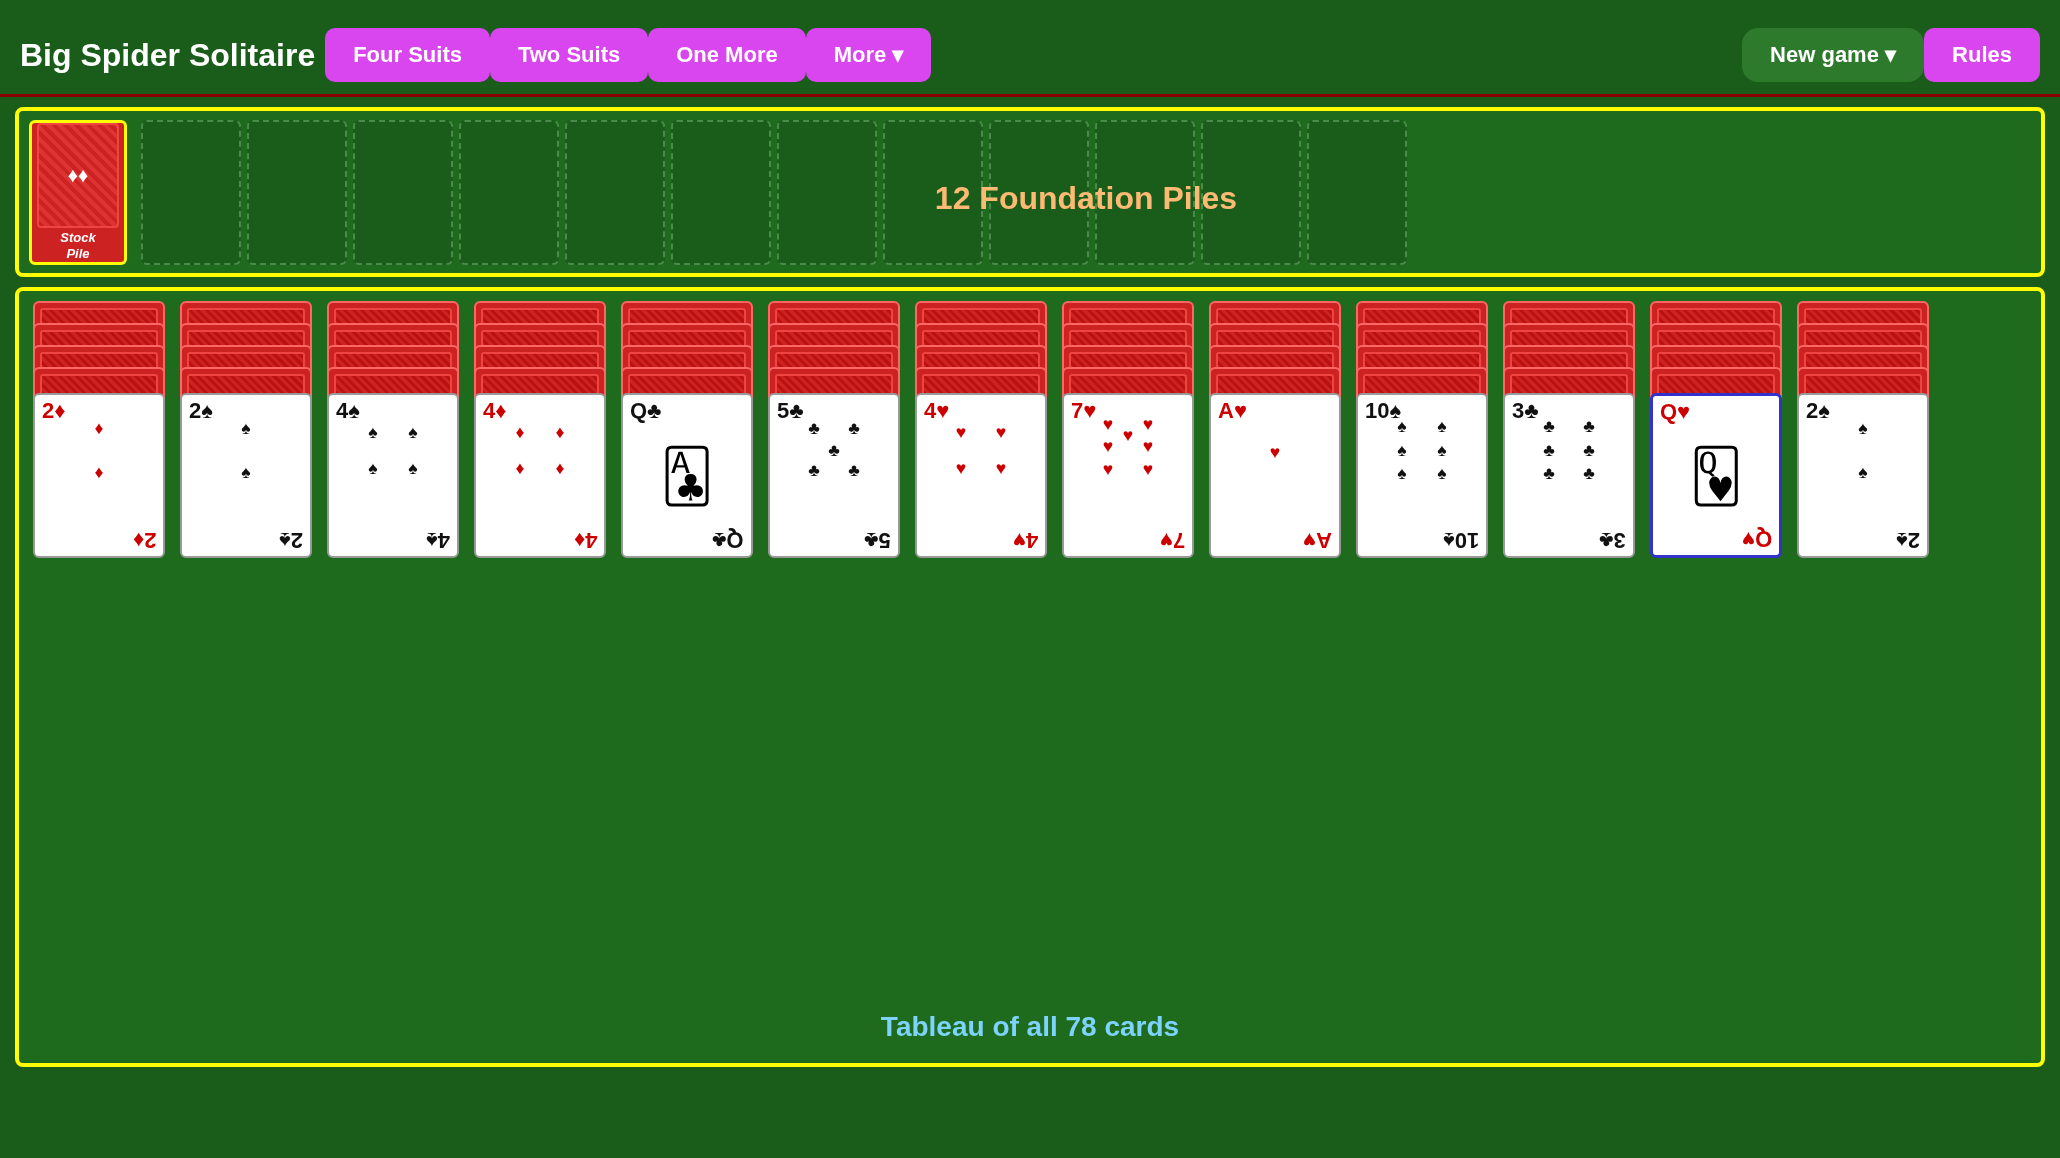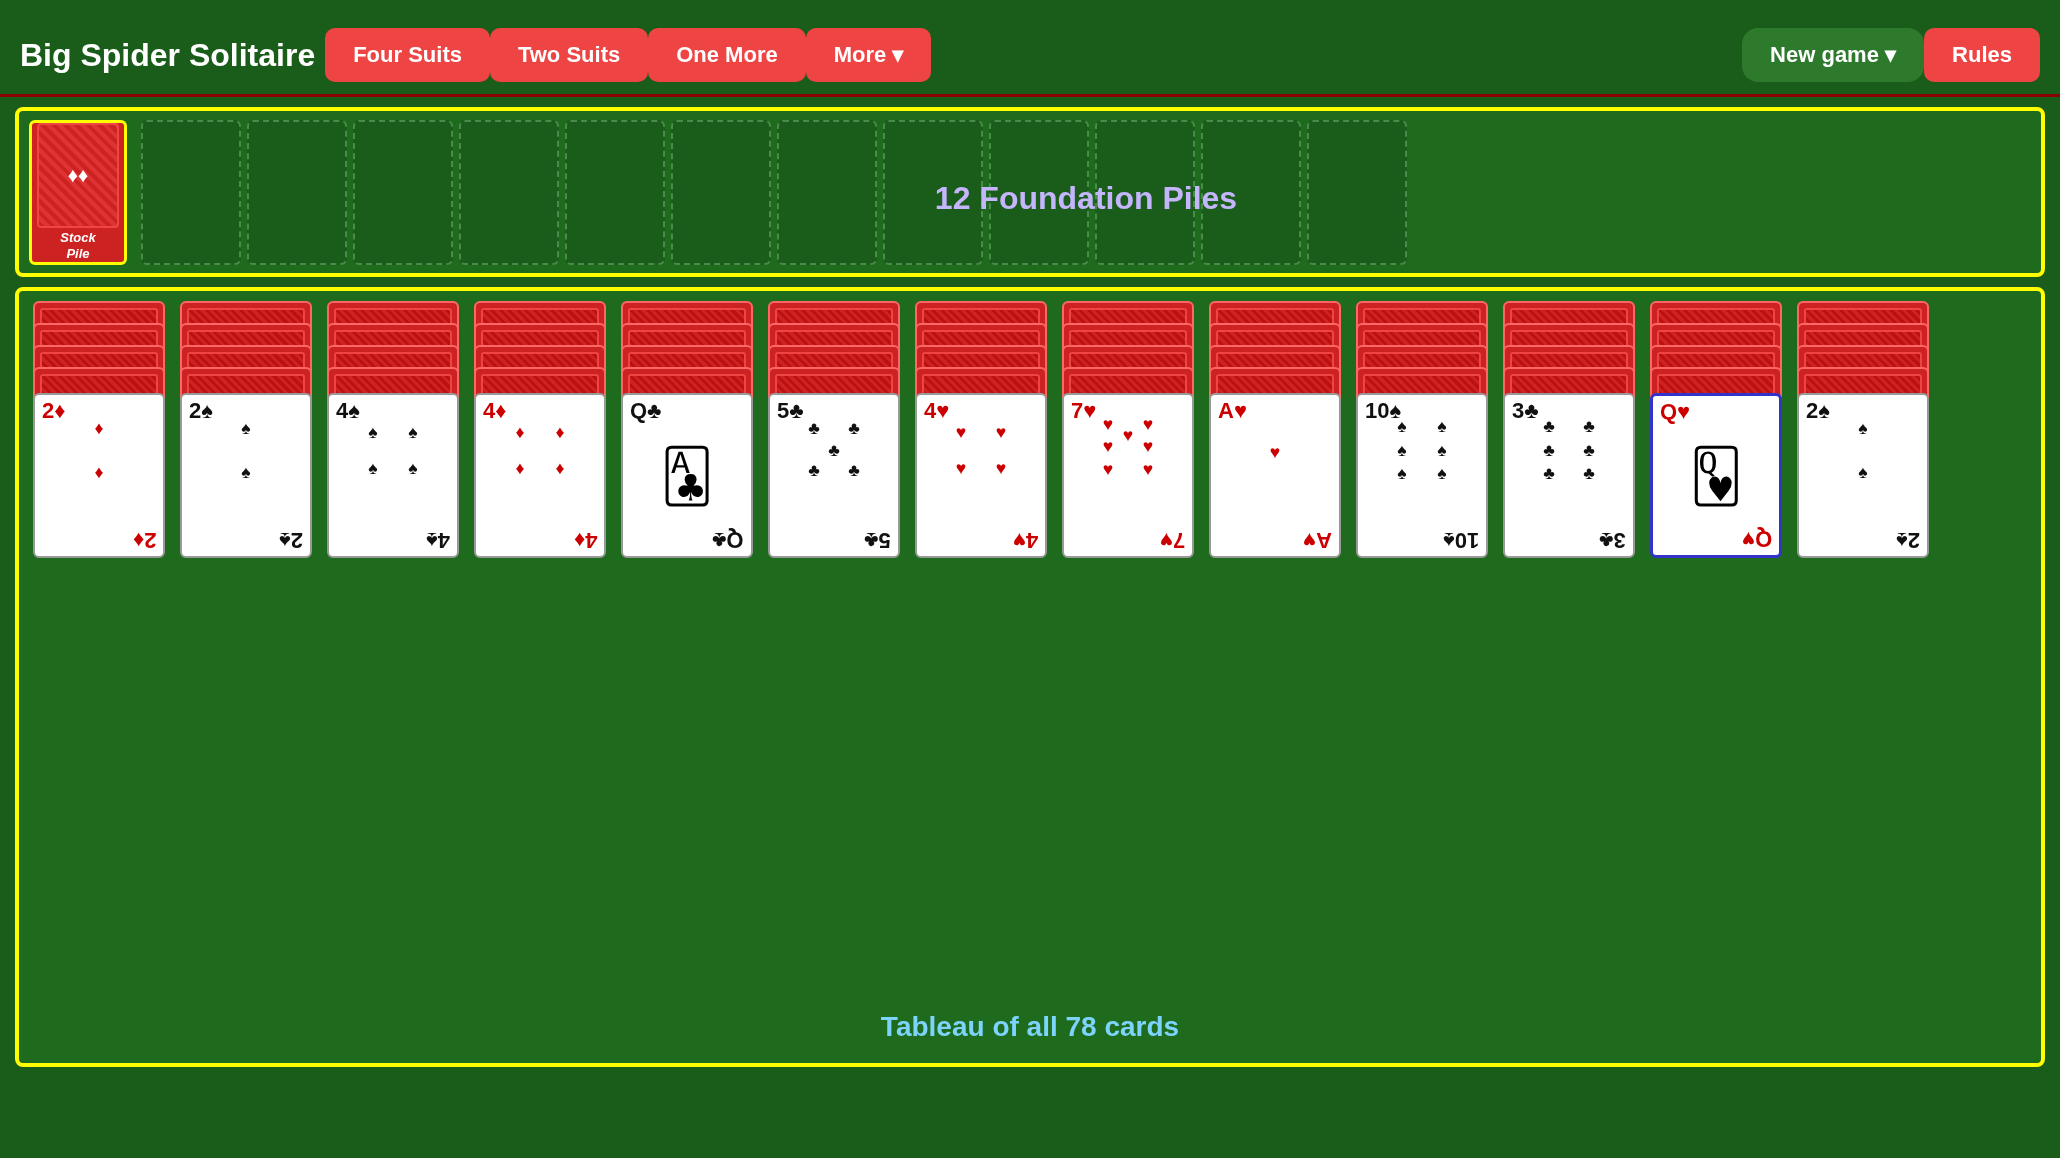--- a/index.html
+++ b/index.html
@@ -27,7 +27,7 @@
       margin-right: 10px;
     }
     .nav-btn {
-      background: #ef4444;
+      background: #d946ef;
       color: white;
       border: none;
       border-radius: 10px;

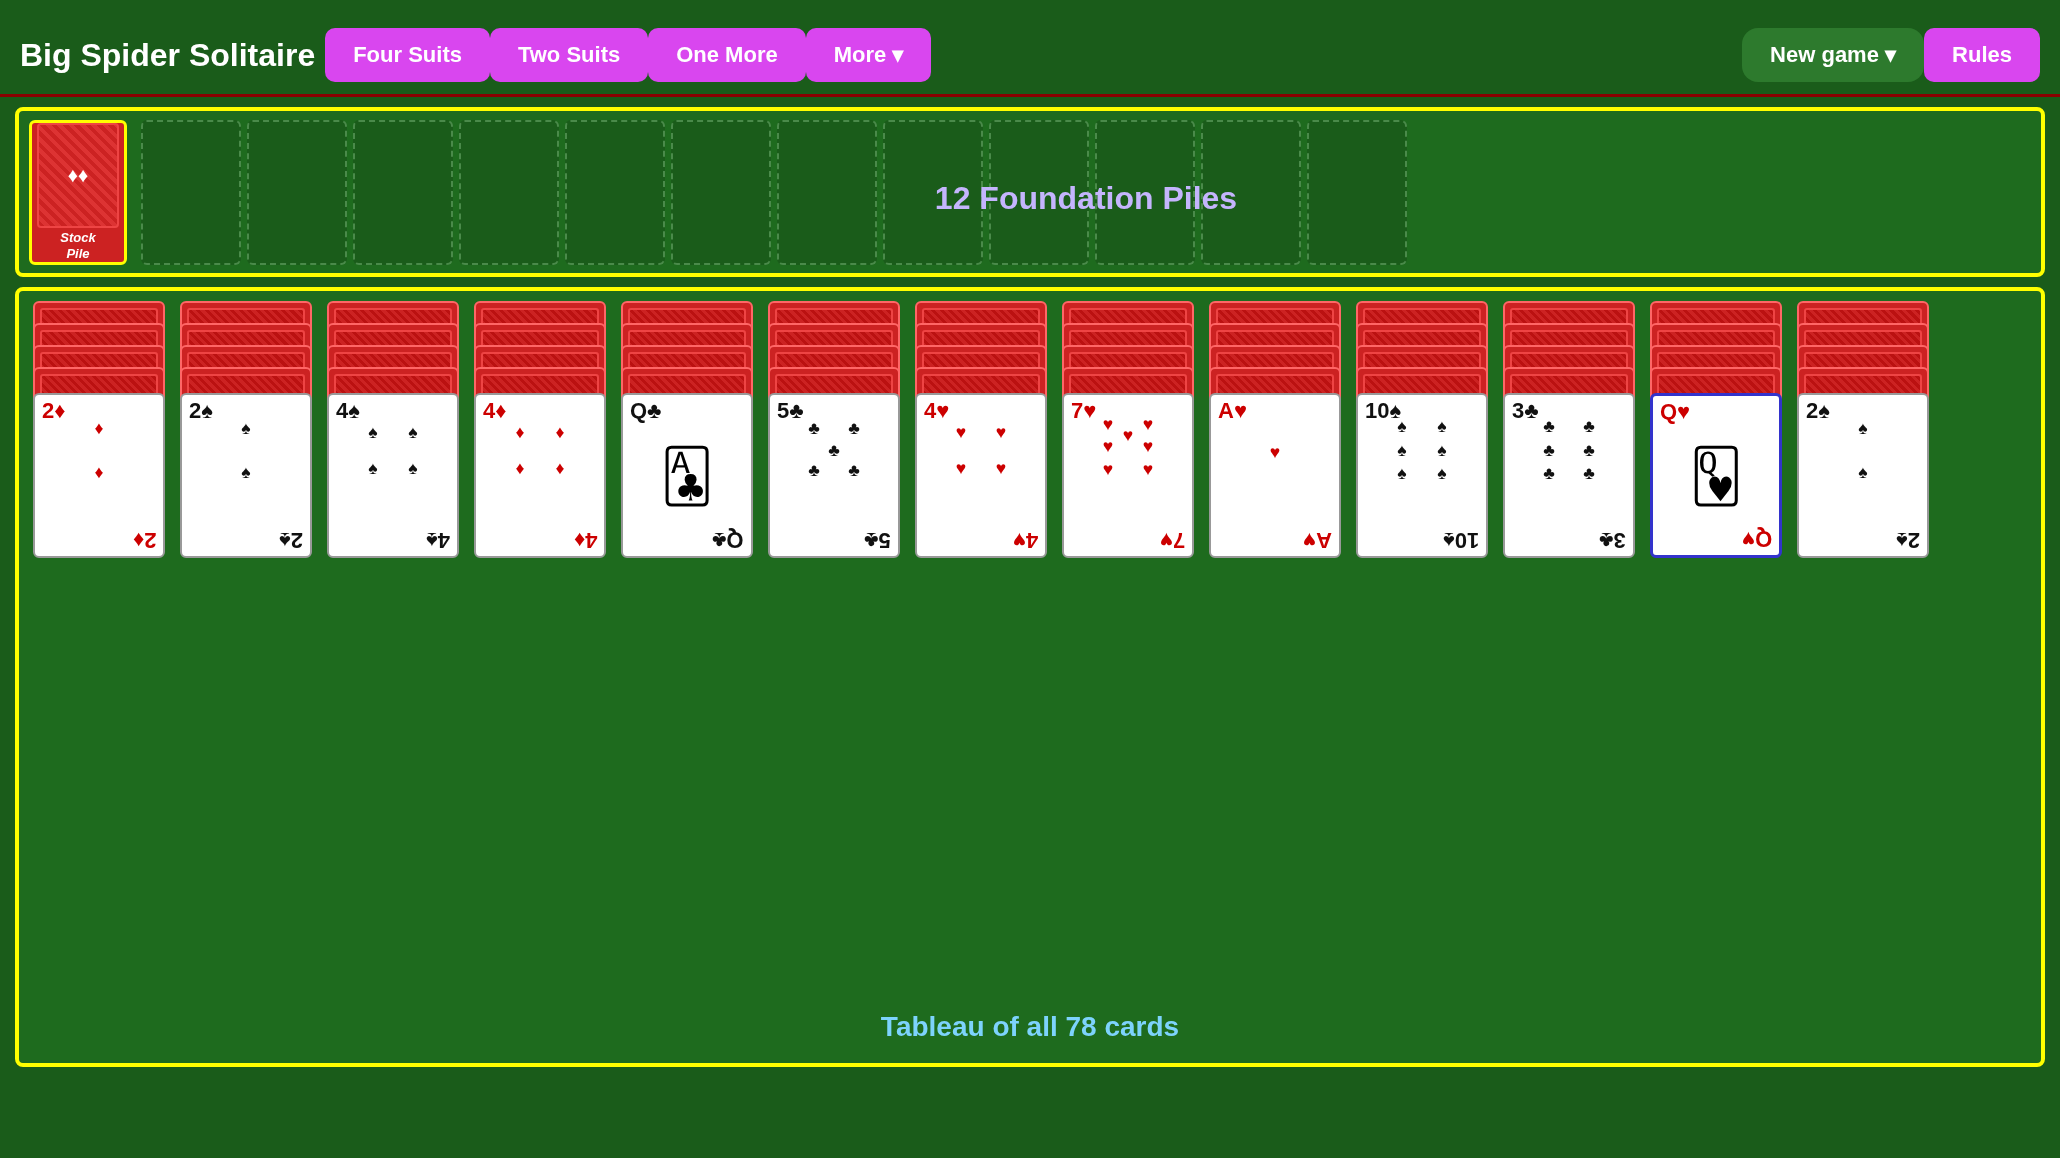--- a/index.html
+++ b/index.html
@@ -64,7 +64,7 @@
       gap: 6px;
     }
     .foundation-label {
-      color: #c4b5fd;
+      color: #fdba74;
       font-size: 32px;
       font-weight: bold;
       text-align: center;

